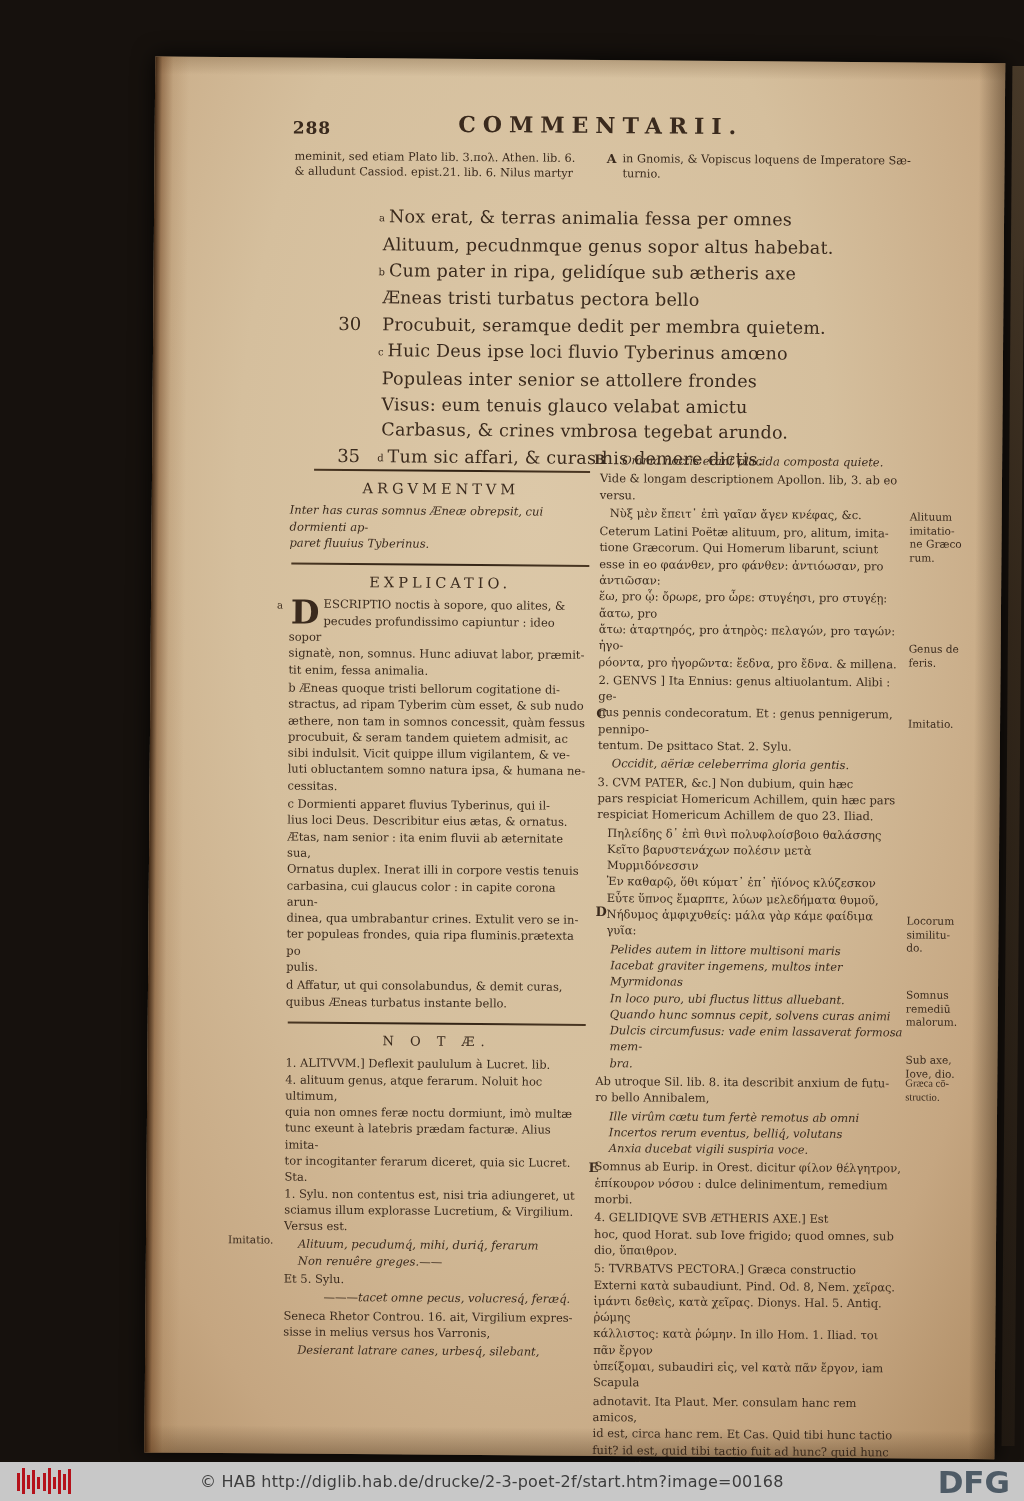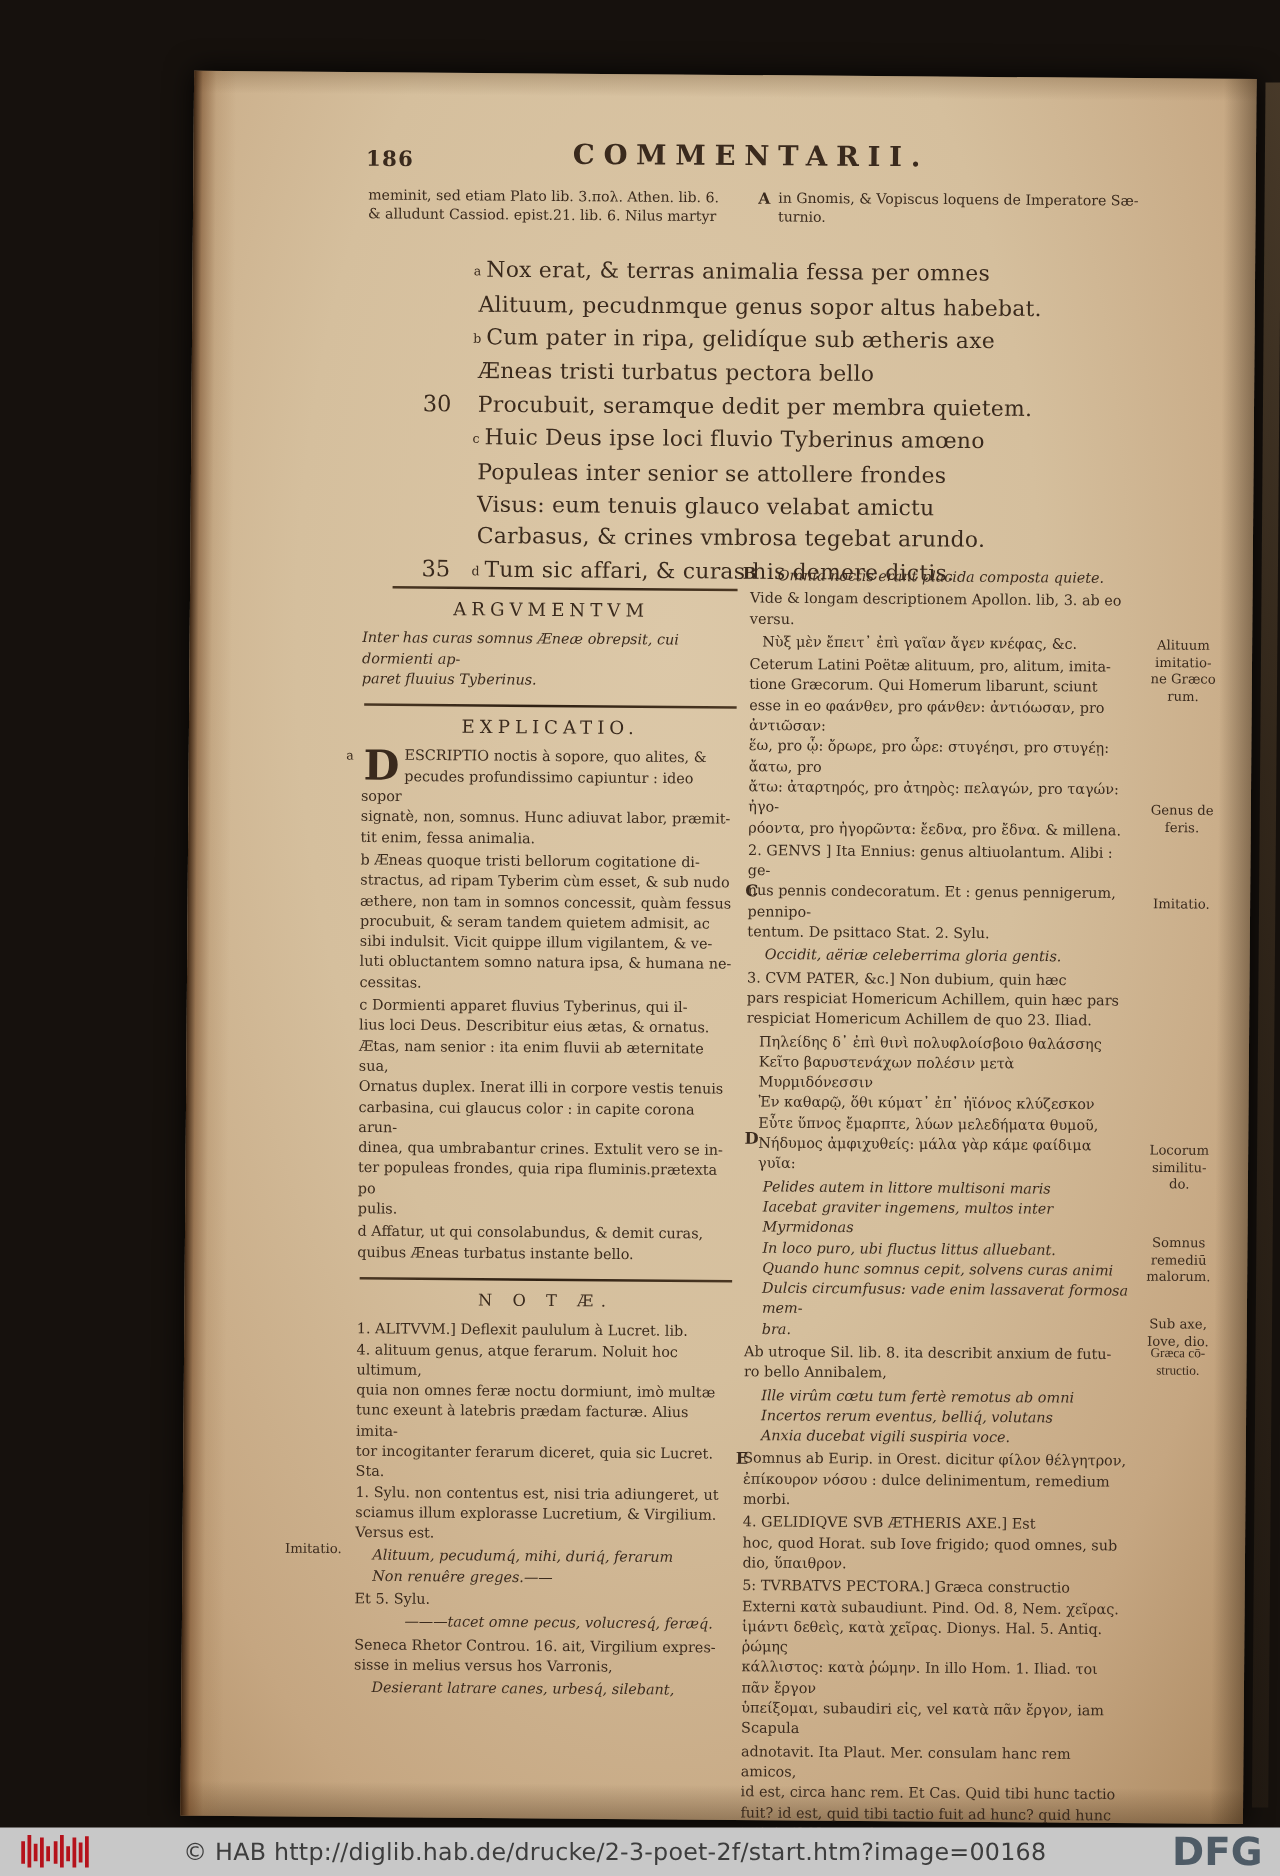--- a/index.html
+++ b/index.html
@@ -73,7 +73,7 @@
 
 <div class="page">
 
-  <div class="pagenum">186</div>
+  <div class="pagenum">288</div>
   <div class="running-title">COMMENTARII.</div>
   <div class="header-note">
     <div class="hn-left">meminit, sed etiam Plato lib.  3.πολ. Athen. lib. 6.

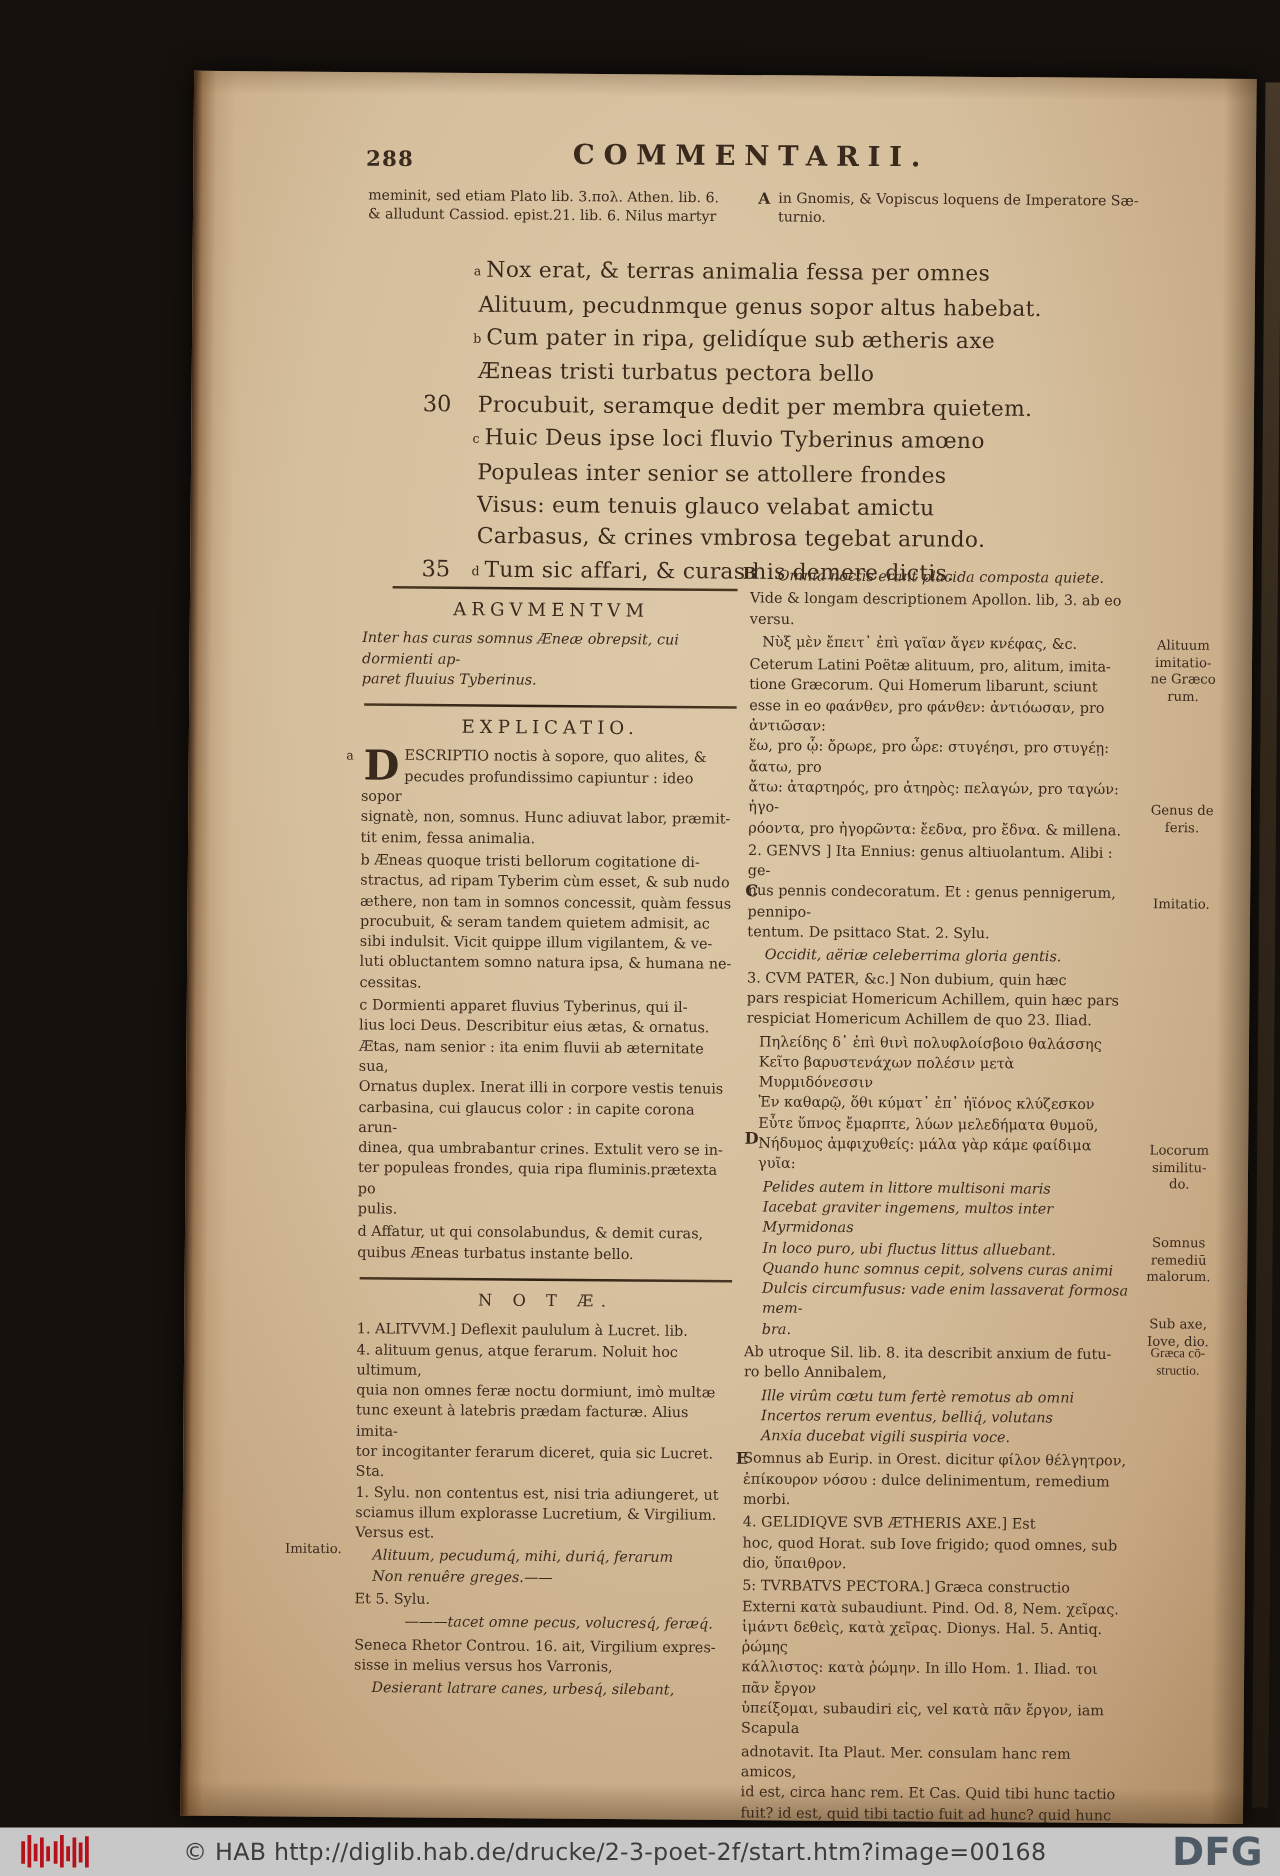--- a/index.html
+++ b/index.html
@@ -57,7 +57,7 @@
   .pref-a{position:absolute;left:-12px;top:2px;font-size:10px;}
   
   .gl{position:absolute;font-size:13px;font-weight:bold;}
-  .mnote{position:absolute;left:758px;width:74px;font-size:10.6px;line-height:13.5px;white-space:pre-line;text-align:center;}
+  .mnote{position:absolute;left:758px;width:74px;font-size:10.6px;line-height:13.5px;white-space:pre-line;}
   .mnote-left{position:absolute;left:82px;top:1176px;font-size:10.6px;}
   
   .footer{

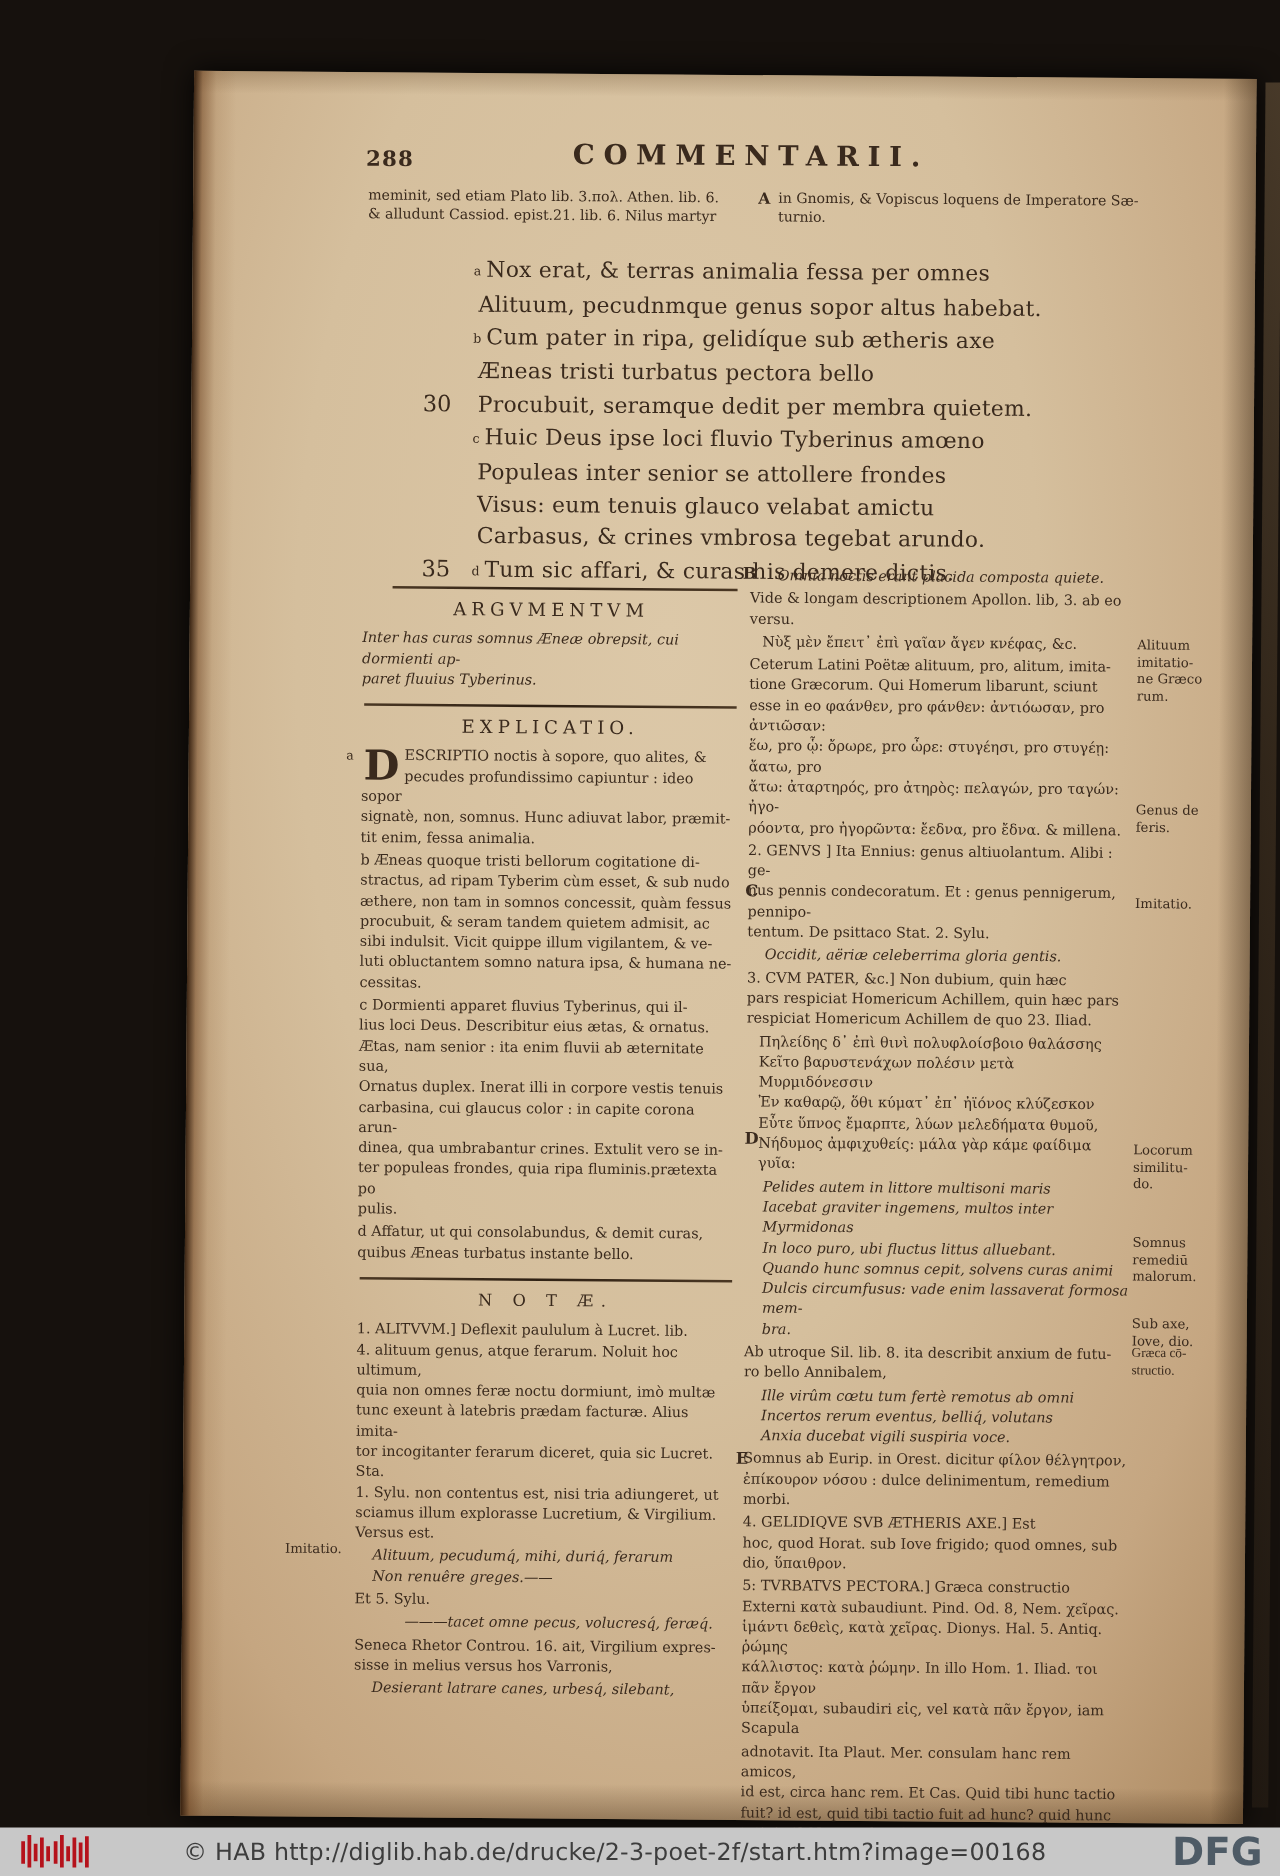--- a/index.html
+++ b/index.html
@@ -65,7 +65,7 @@
     display:flex;align-items:center;font-family:"DejaVu Sans", sans-serif;
   }
   .hab-logo{margin-left:16px;display:flex;align-items:flex-end;gap:1px;height:30px;}
-  .footer-url{flex:1;text-align:center;font-size:19px;color:#3d3d3d;letter-spacing:0.2px;}
+  .footer-url{flex:1;text-align:center;font-size:16px;color:#3d3d3d;letter-spacing:0.2px;}
   .dfg{margin-right:14px;font-weight:bold;font-size:31px;color:#4e5b66;letter-spacing:0px;font-family:"DejaVu Sans", sans-serif;margin-left:28px;}
 </style>
 </head>

